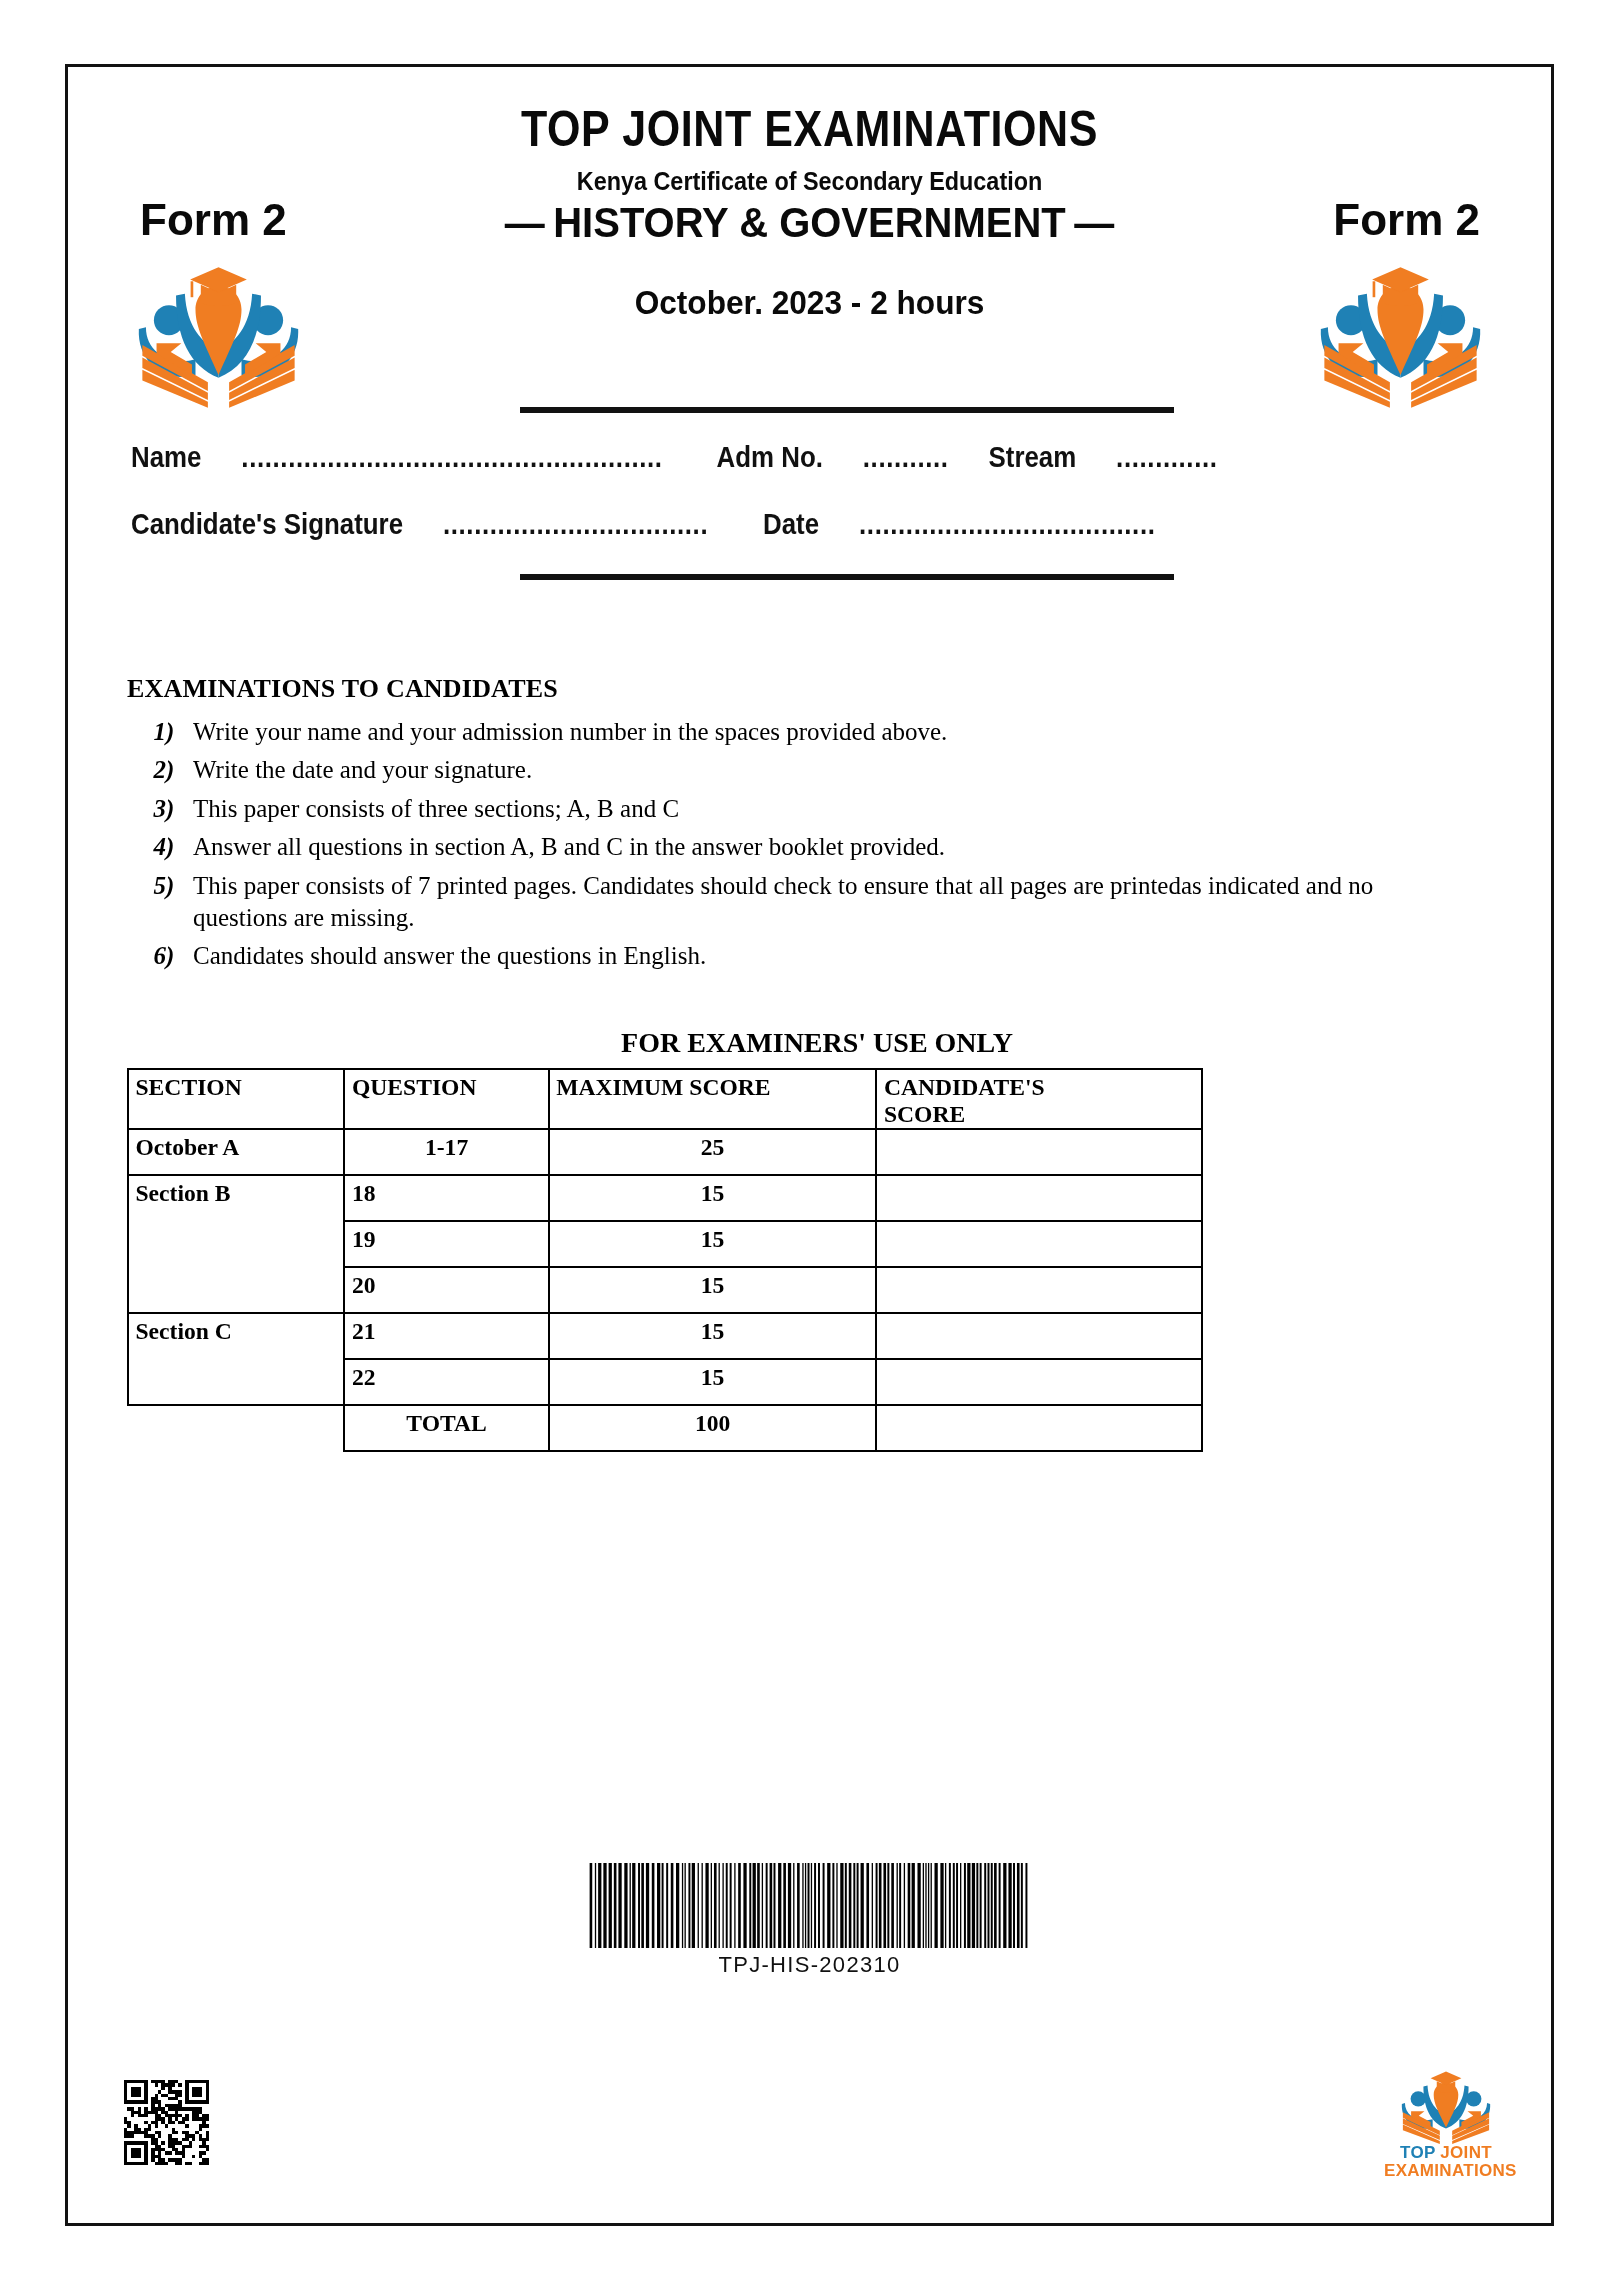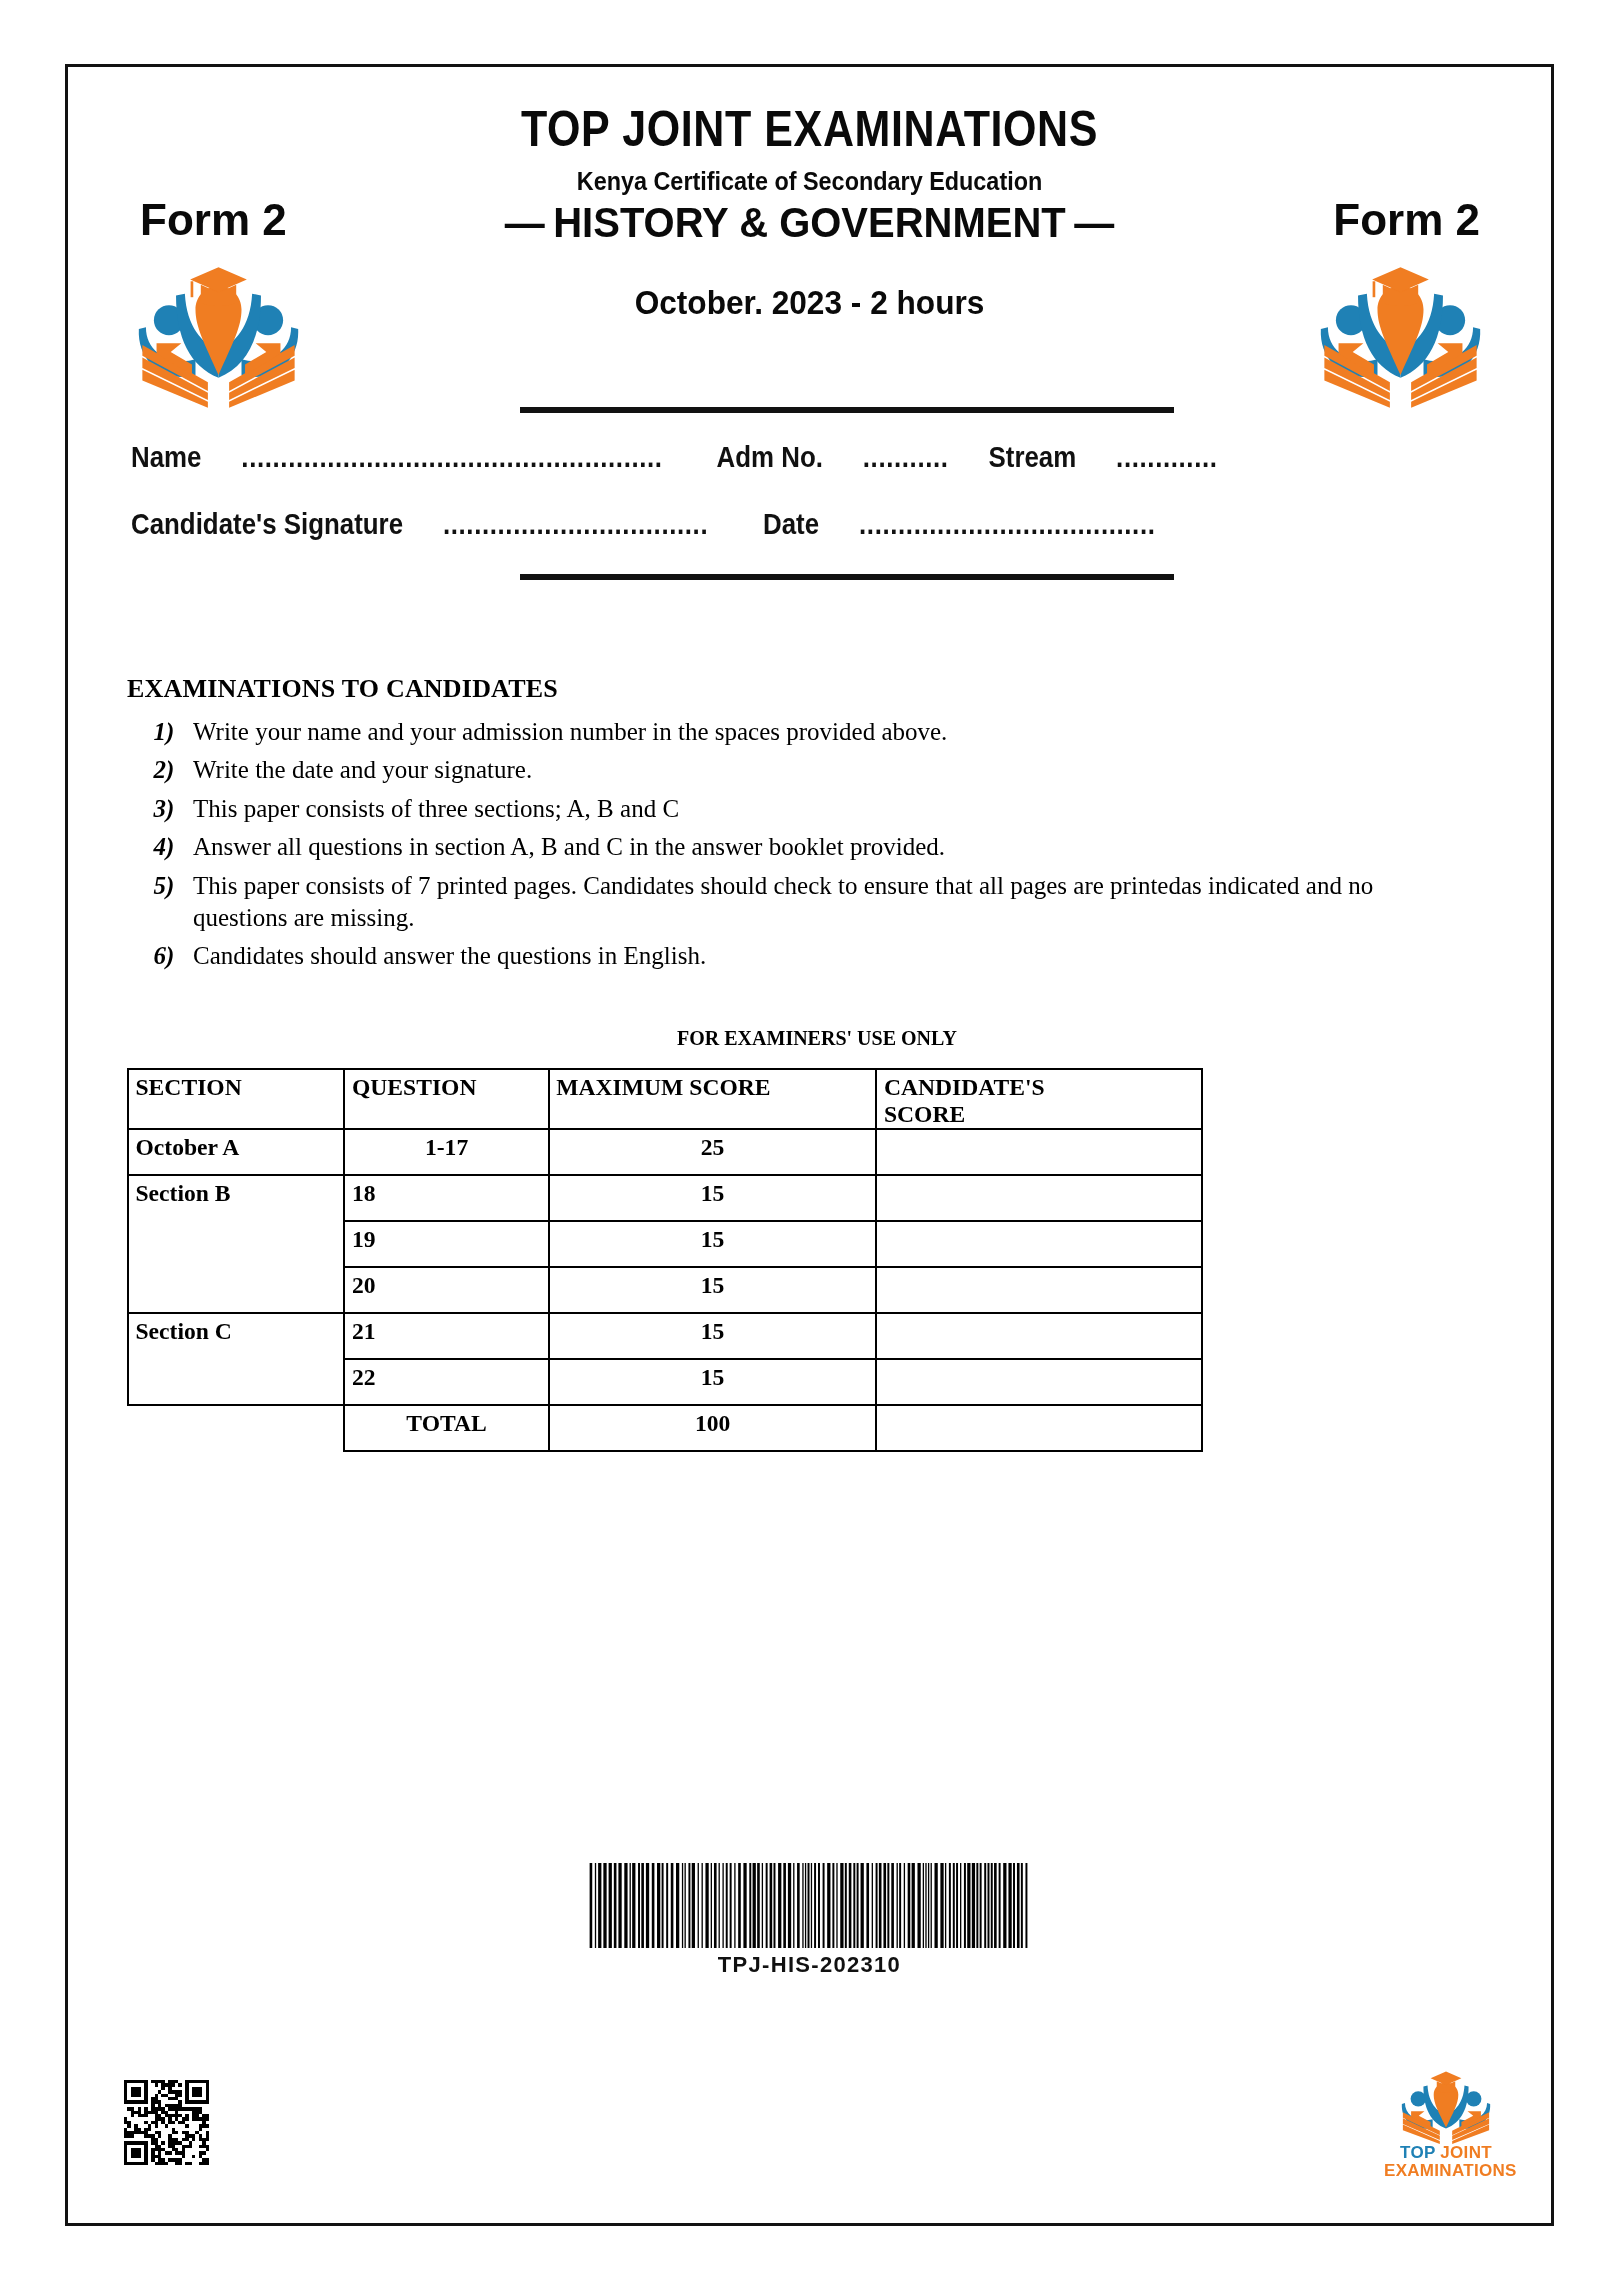--- a/index.html
+++ b/index.html
@@ -174,7 +174,7 @@
     text-align: center;
     font-family: "Liberation Serif", serif;
     font-weight: 700;
-    font-size: 20px;
+    font-size: 28px;
     color: #000;
   }
   table.examtbl {

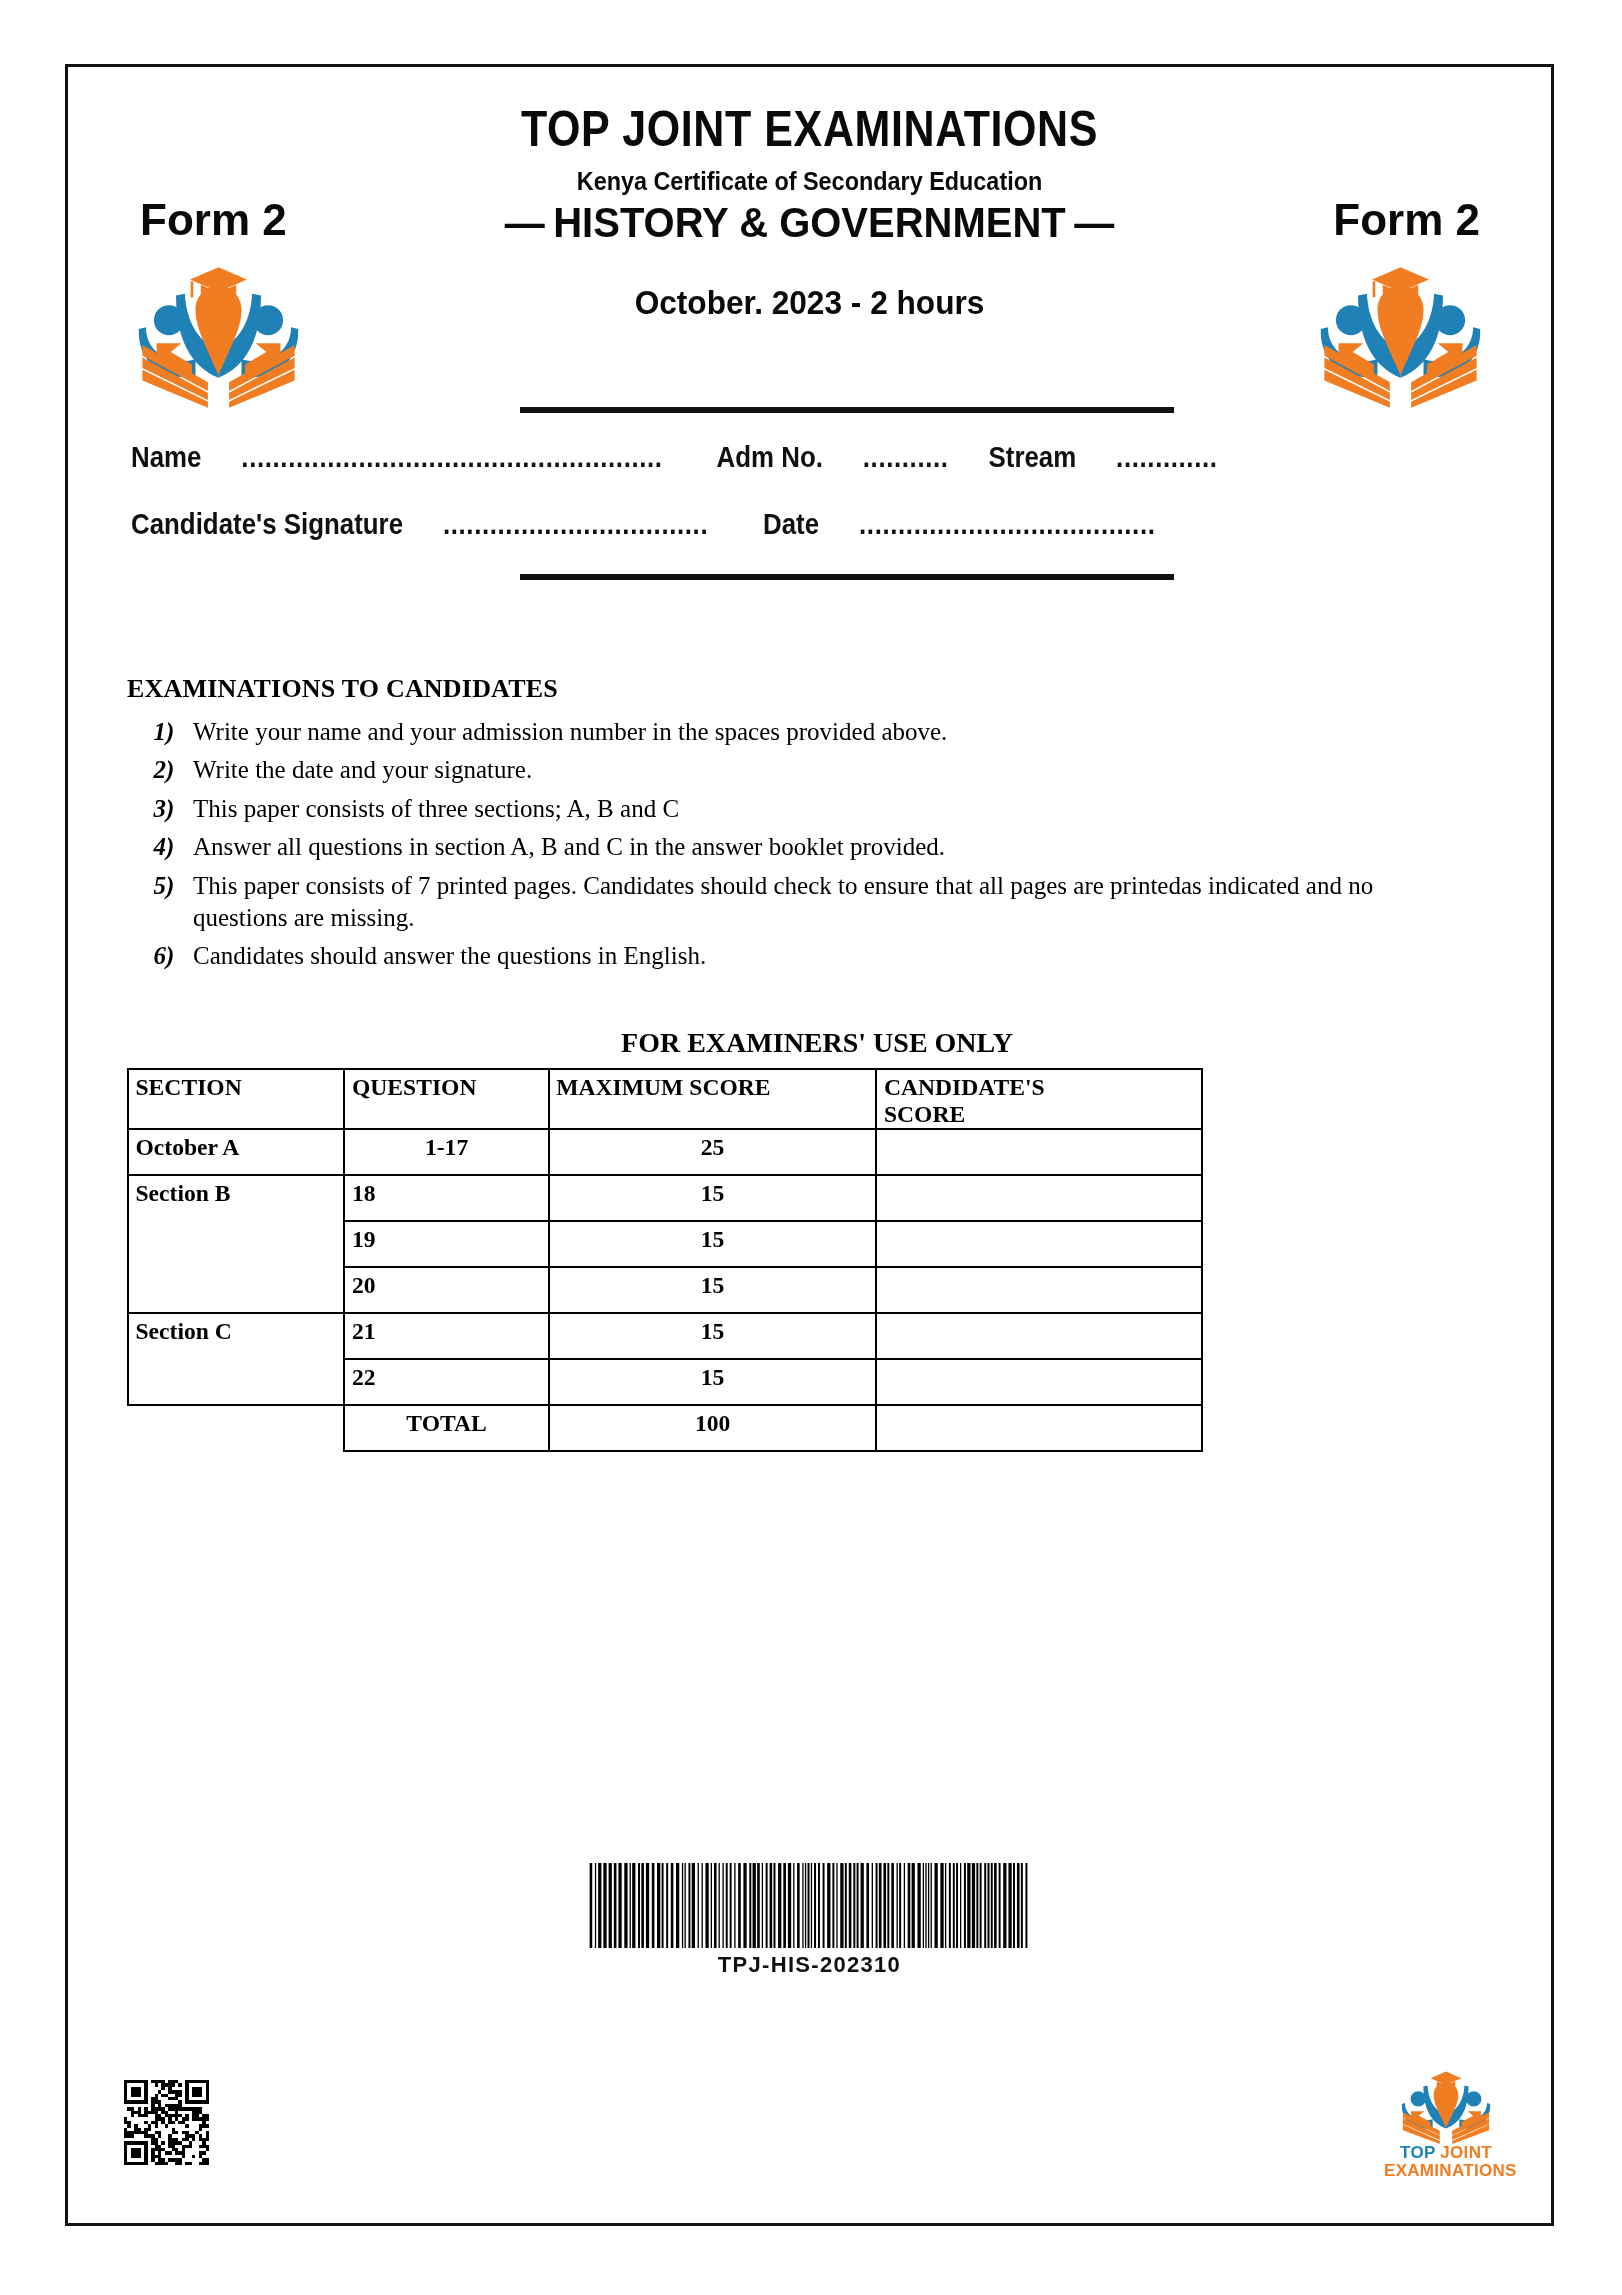--- a/index.html
+++ b/index.html
@@ -225,7 +225,6 @@
     font-size: 22px;
     letter-spacing: 1.3px;
     color: #111;
-    font-weight: bold;
   }
 
   

